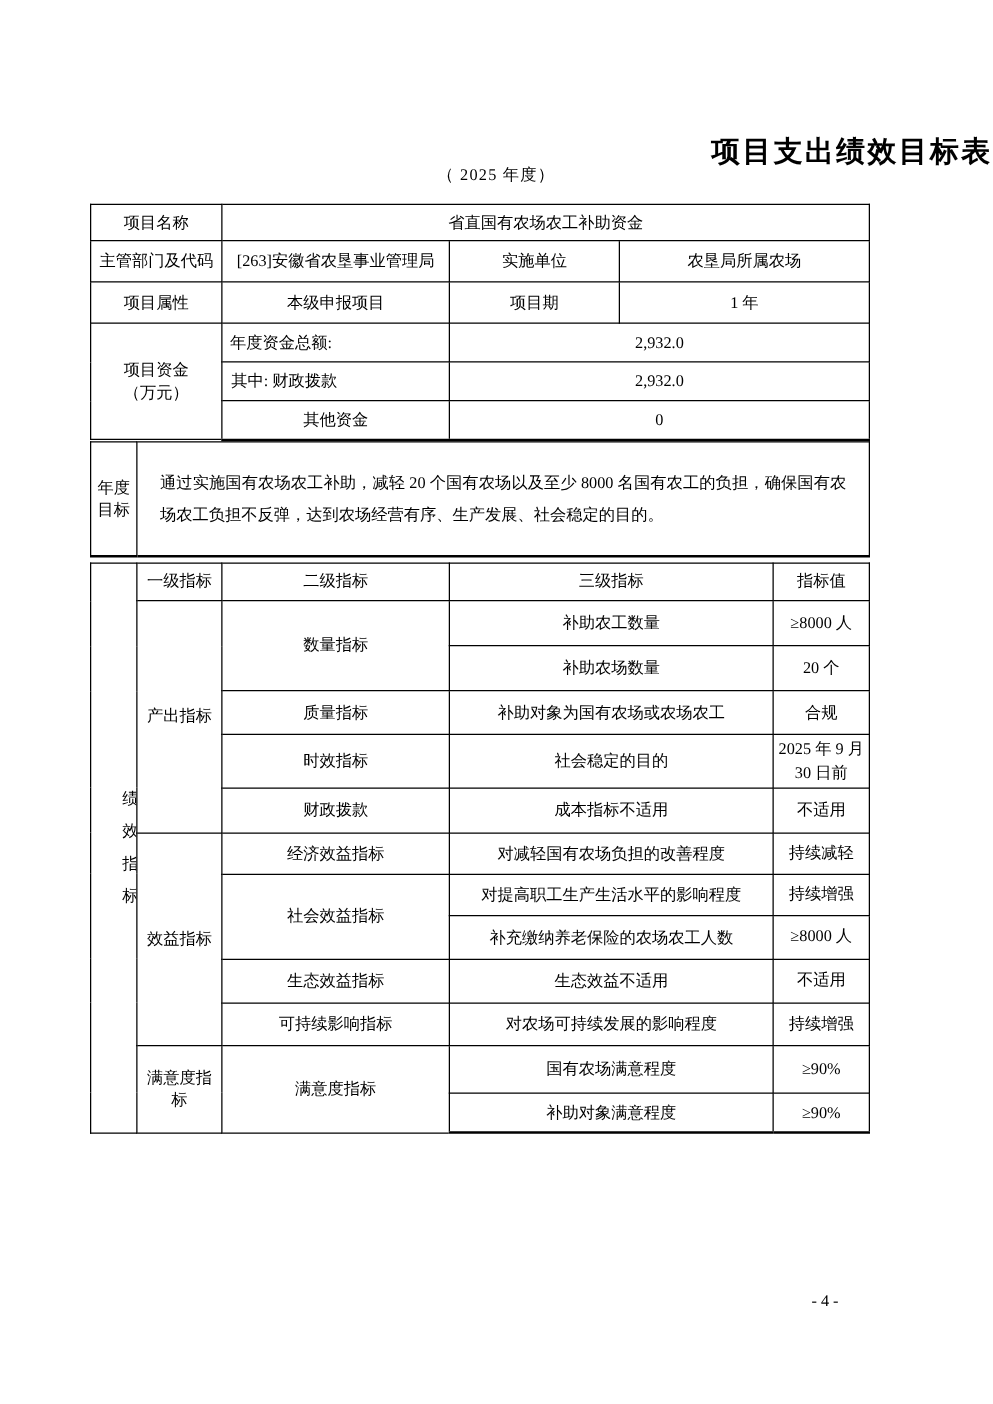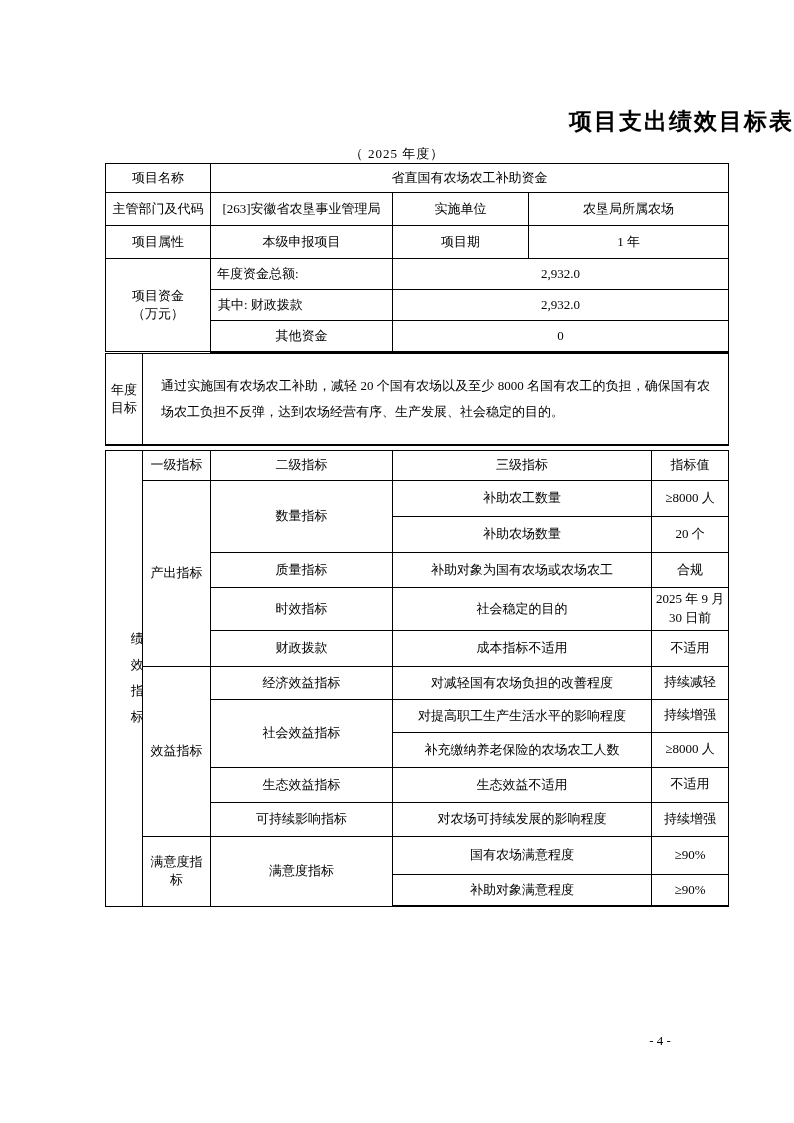--- a/index.html
+++ b/index.html
@@ -15,7 +15,7 @@
     text-align:right; font-size:23px; font-weight:bold; letter-spacing:2px;
   }
   .page-subtitle {
-    position:absolute; top:145px; left:0; width:794px;
+    position:absolute; top:131px; left:0; width:794px;
     text-align:center; font-size:13px; letter-spacing:1px;
   }
   .tables-wrap { position:absolute; left:105px; top:163px; width:623px; }

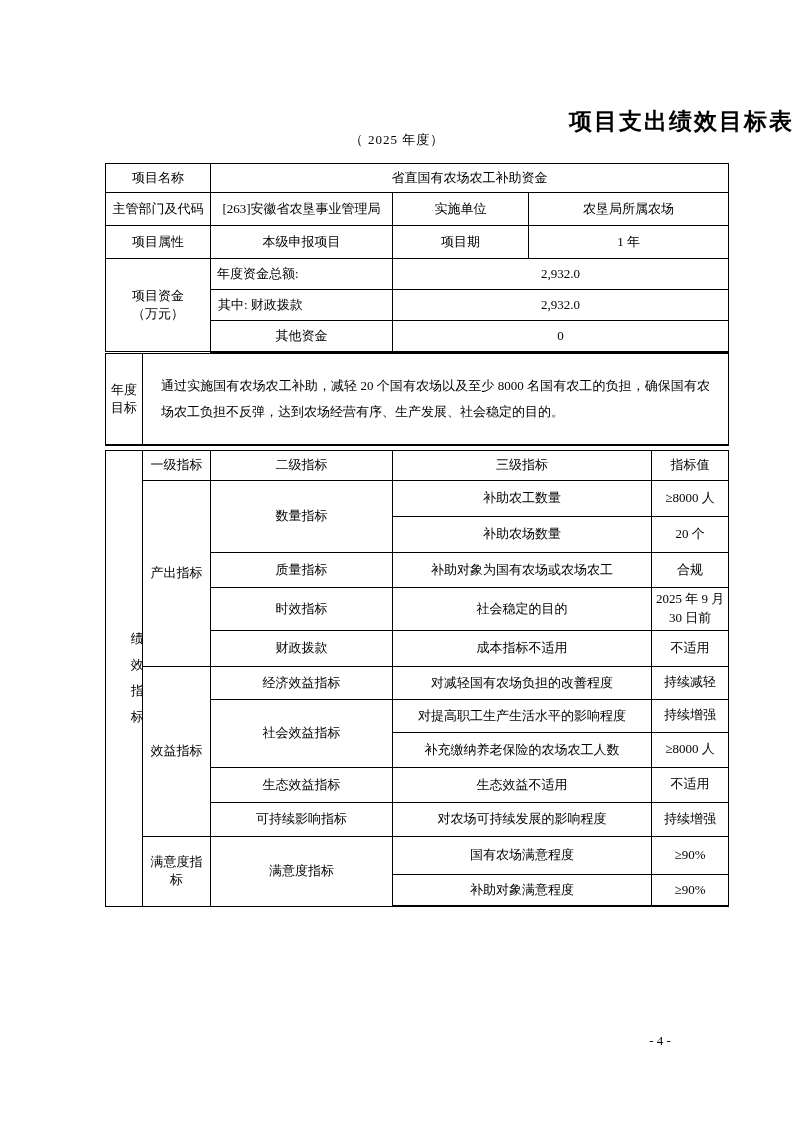--- a/index.html
+++ b/index.html
@@ -18,7 +18,7 @@
     position:absolute; top:131px; left:0; width:794px;
     text-align:center; font-size:13px; letter-spacing:1px;
   }
-  .tables-wrap { position:absolute; left:105px; top:163px; width:623px; }
+  .tables-wrap { position:absolute; left:72px; top:163px; width:623px; }
   table { border-collapse:collapse; table-layout:fixed; width:623px; }
   td {
     border:1px solid #000;

